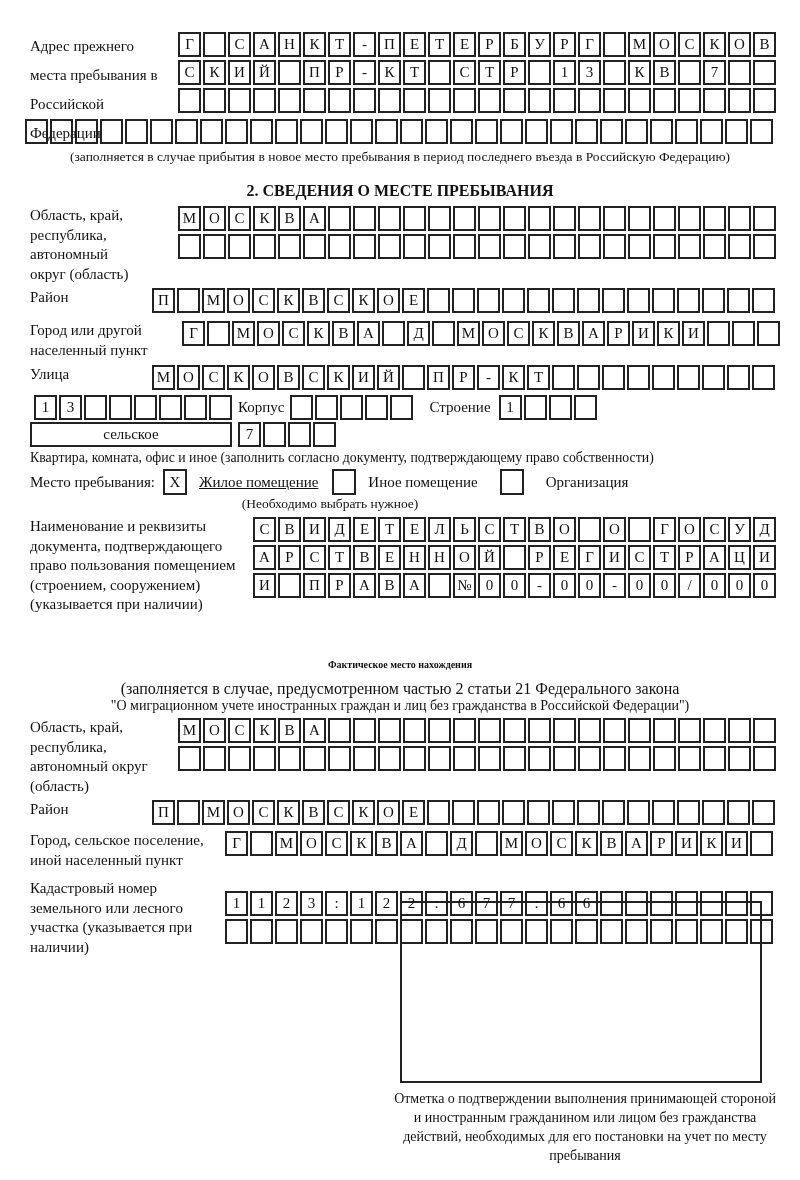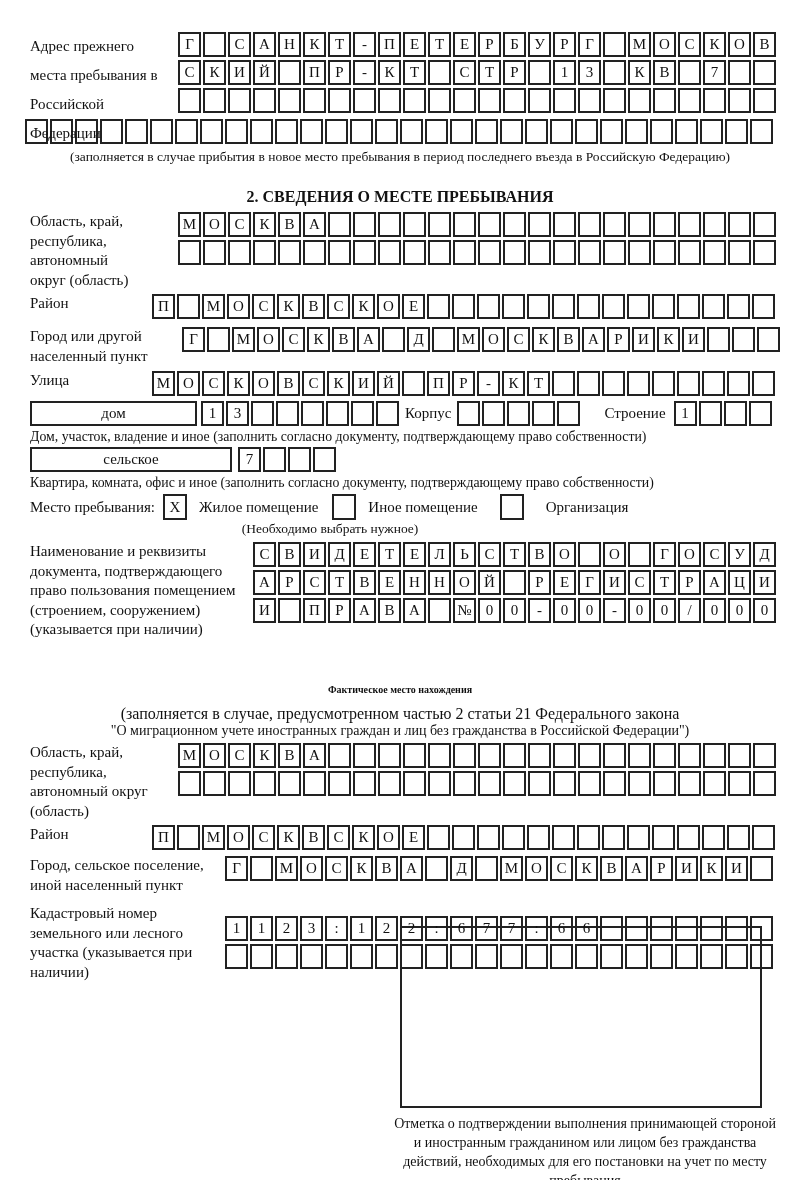--- a/index.html
+++ b/index.html
@@ -154,7 +154,7 @@
     </div>
   <div class="note-c" style="margin-top:4px;">(заполняется в случае прибытия в новое место пребывания в период последнего въезда в Российскую Федерацию)</div>
 
-  <div class="sec-title" style="margin-top:22px;">2. СВЕДЕНИЯ О МЕСТЕ ПРЕБЫВАНИЯ</div>
+  <div class="sec-title" style="margin-top:16px;">2. СВЕДЕНИЯ О МЕСТЕ ПРЕБЫВАНИЯ</div>
 
   <div class="field" style="margin-top:5px; min-height:80px;">
     <div class="flabel" style="width:115px;">Область, край, республика, автономный округ (область)</div>

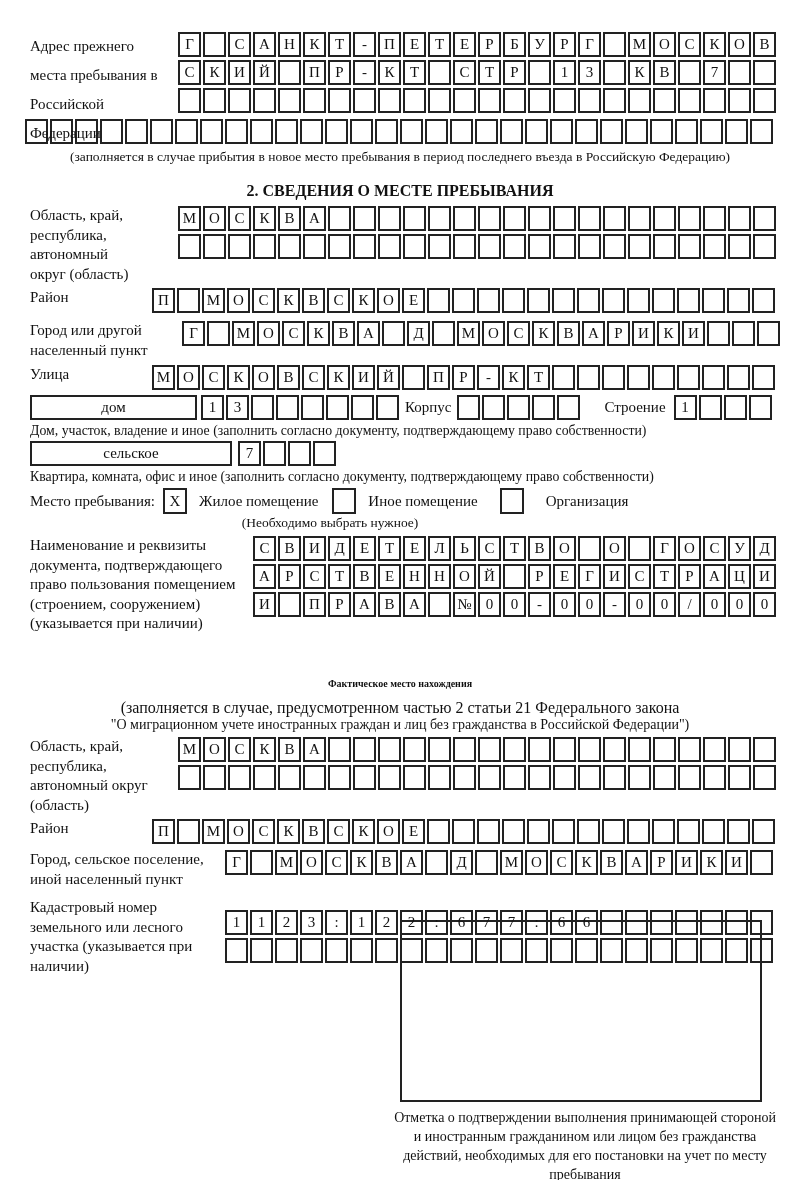--- a/index.html
+++ b/index.html
@@ -307,7 +307,6 @@
   </div>
 
   <div class="inline-row" style="margin-top:5px;">
-    <div class="widebox" style="width:163px;">дом</div>
     <div class="cells" style="margin-left:4px;">
         <span class="cell">1</span>
         <span class="cell">3</span>

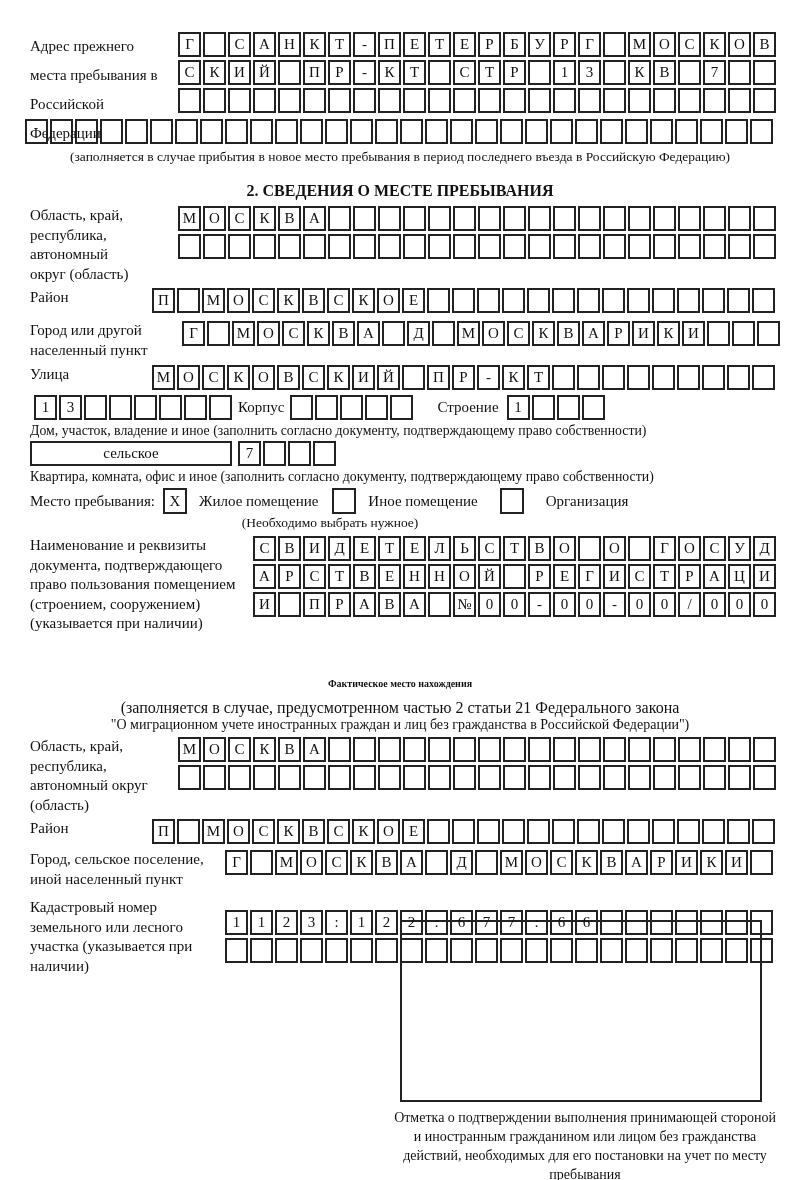--- a/index.html
+++ b/index.html
@@ -325,7 +325,7 @@
         <span class="cell"></span>
         <span class="cell"></span>
       </div>
-    <div class="inline-lab" style="margin-left:24px;">Строение</div>
+    <div class="inline-lab" style="margin-left:16px;">Строение</div>
     <div class="cells" style="margin-left:8px;">
         <span class="cell">1</span>
         <span class="cell"></span>

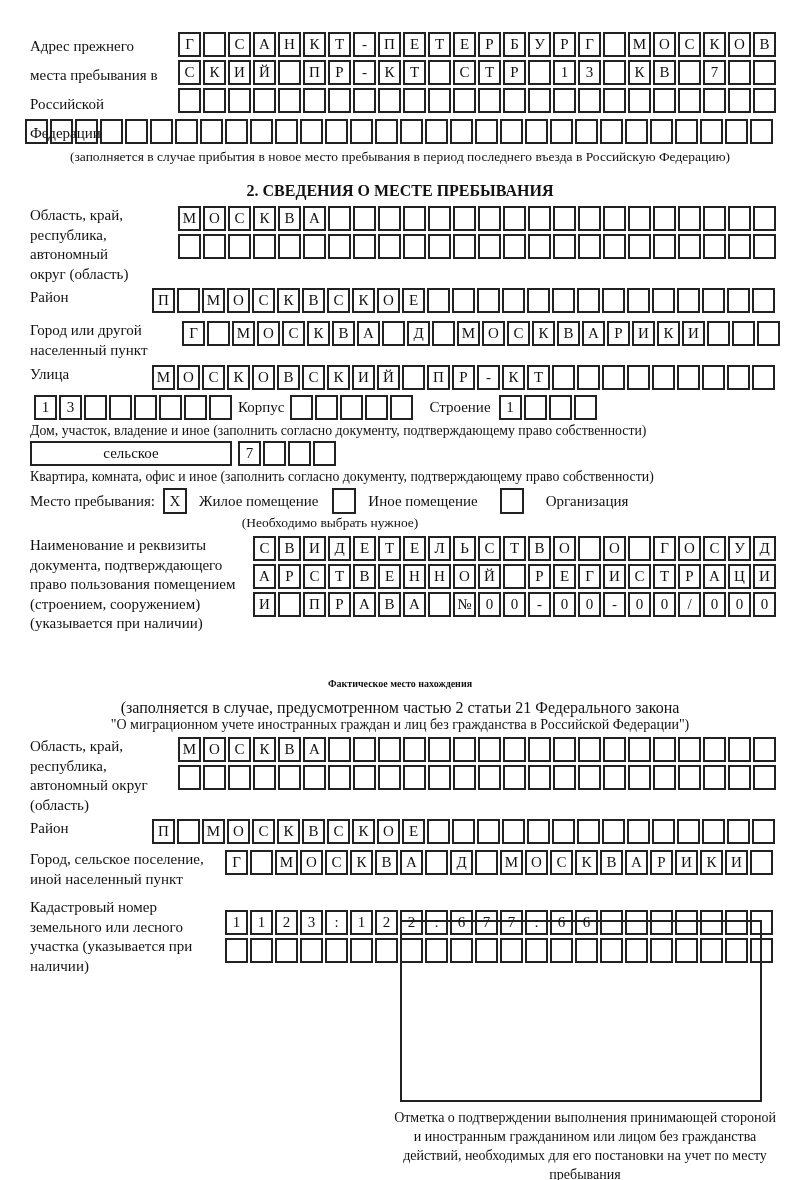--- a/index.html
+++ b/index.html
@@ -333,7 +333,6 @@
         <span class="cell"></span>
       </div>
   </div>
-  <div class="note-l" style="margin-top:2px;">Дом, участок, владение и иное (заполнить согласно документу, подтверждающему право собственности)</div>
 
   <div class="inline-row" style="margin-top:2px;">
     <div class="widebox" style="width:198px;">сельское</div>

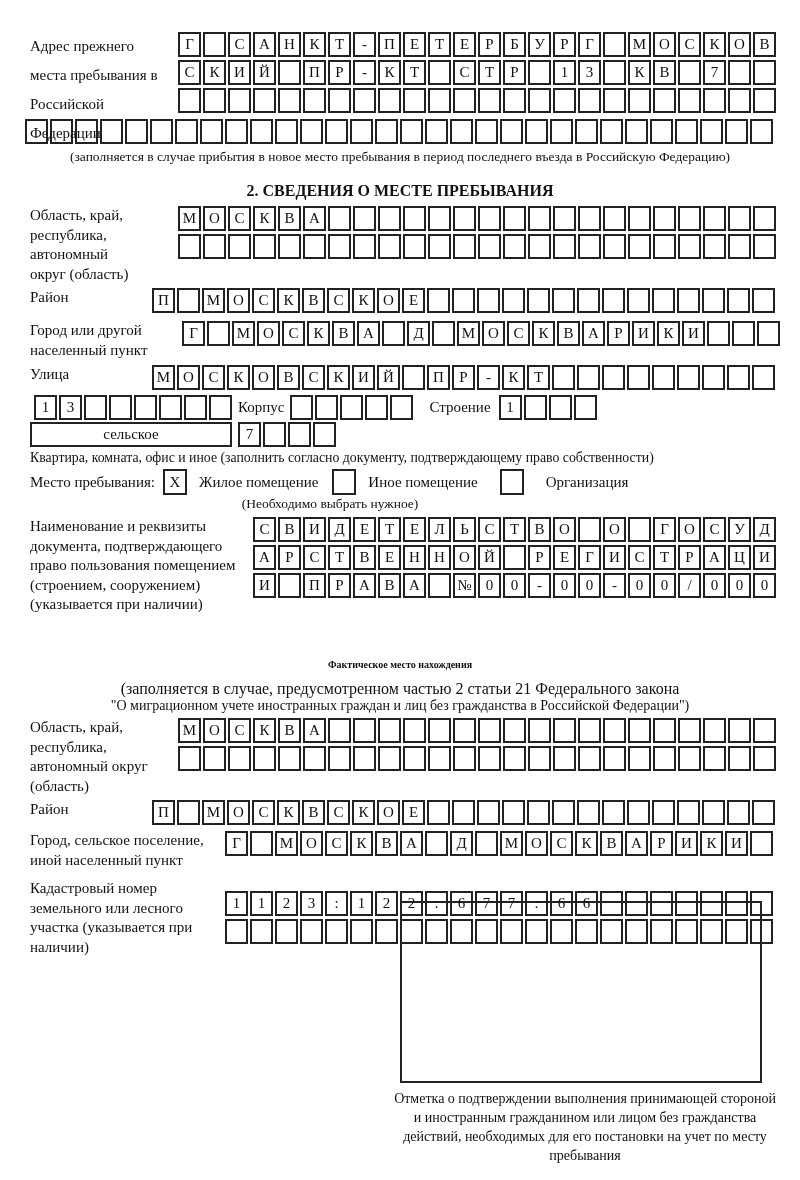--- a/index.html
+++ b/index.html
@@ -348,7 +348,7 @@
   <div class="inline-row" style="margin-top:3px; align-items:center;">
     <div class="inline-lab">Место пребывания:</div>
     <span class="cbx" style="margin-left:8px;">X</span>
-    <div class="inline-lab" style="margin-left:12px;">Жилое помещение</div>
+    <div class="inline-lab" style="margin-left:12px;text-decoration:underline;">Жилое помещение</div>
     <span class="cbx" style="margin-left:14px;"></span>
     <div class="inline-lab" style="margin-left:12px;">Иное помещение</div>
     <span class="cbx" style="margin-left:22px;"></span>

